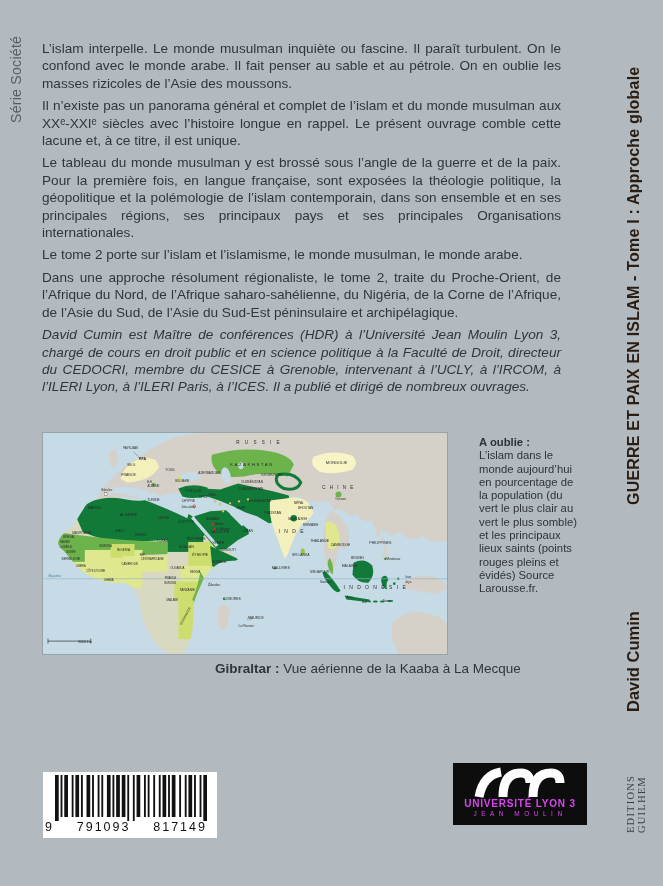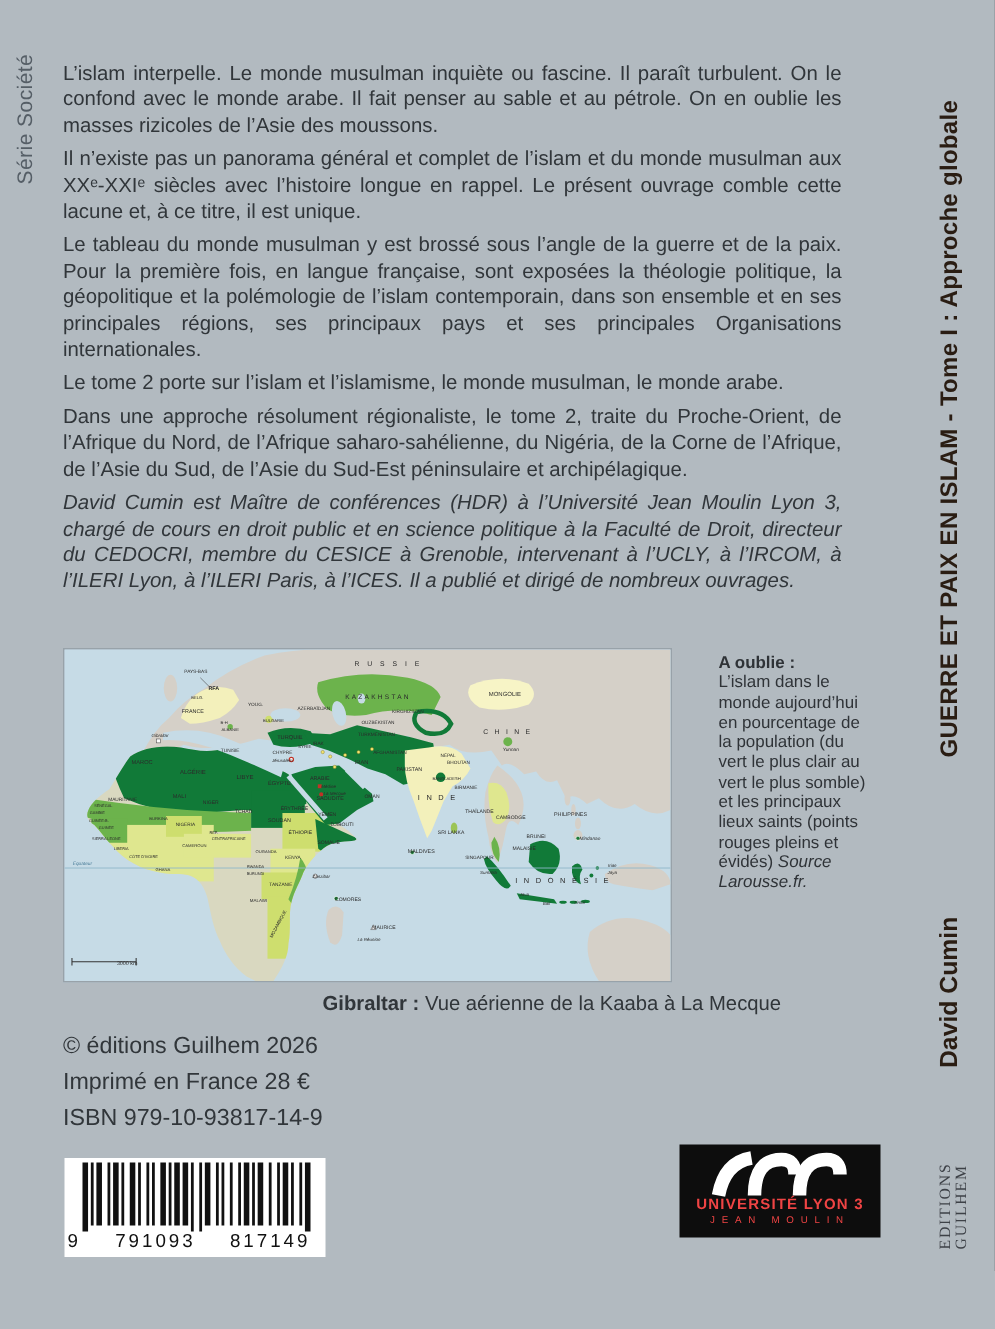--- a/index.html
+++ b/index.html
@@ -67,7 +67,7 @@
     font-size:11.3px; line-height:13.3px; color:#2f3337;
   }
   .map-caption .cap-label{display:block; font-weight:bold;}
-  .map-caption .cap-source{font-style:italic;}
+  .map-caption .cap-source{}
   
   .cover-credit{position:absolute; left:215px; top:661px; font-size:13.5px;}
   .cover-credit b{font-weight:bold;}

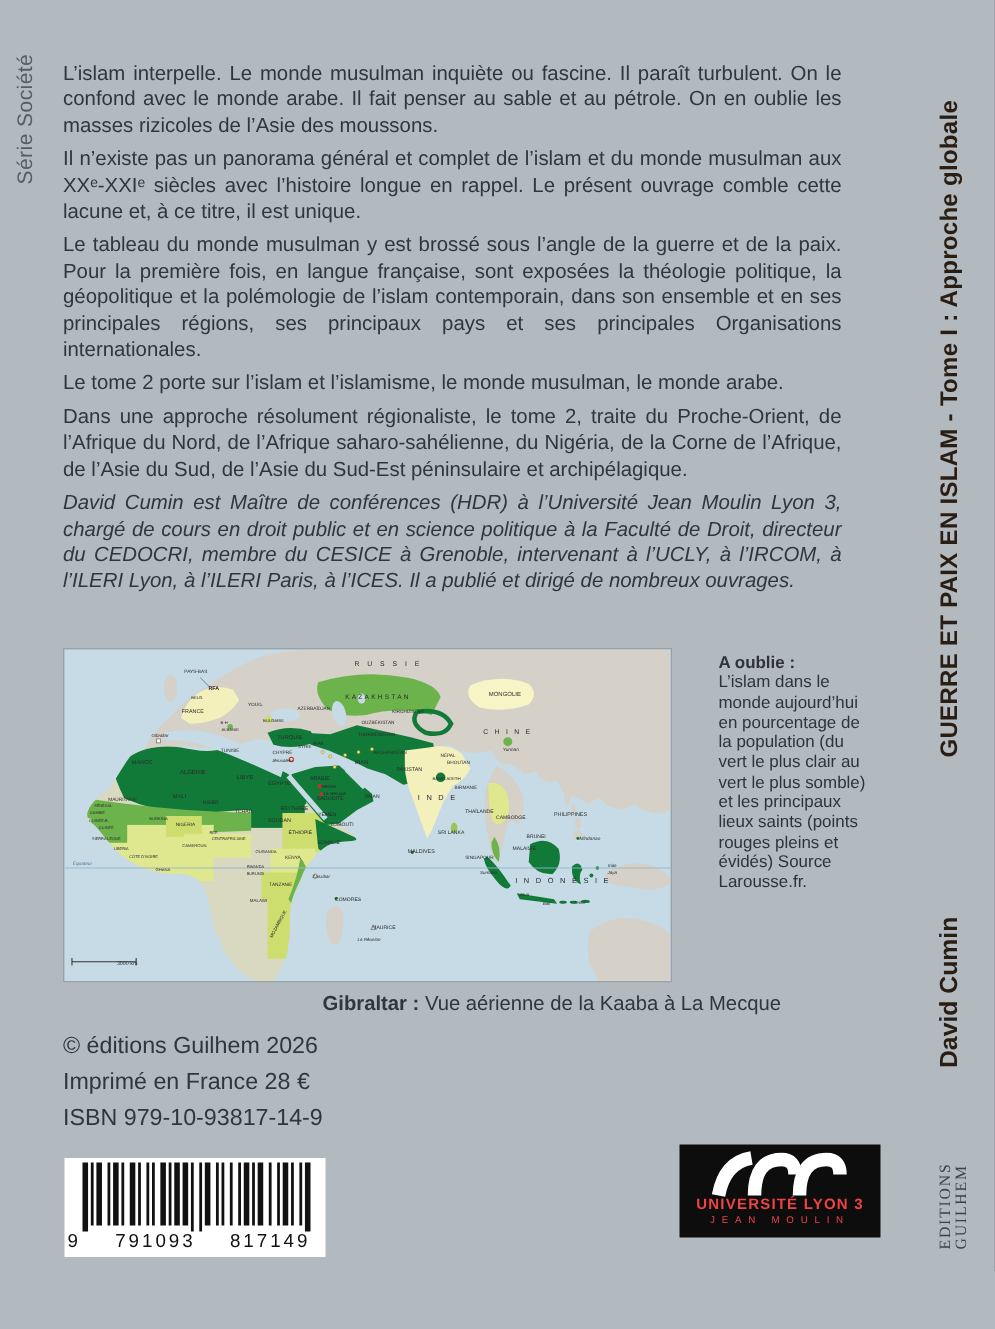--- a/index.html
+++ b/index.html
@@ -322,11 +322,6 @@
     <b>Gibraltar :</b><span> Vue aérienne de la Kaaba à La Mecque</span>
   </div>
 
-  <div class="imprint">
-    <div>© éditions Guilhem 2026</div>
-    <div>Imprimé en France 28 €</div>
-    <div>ISBN 979-10-93817-14-9</div>
-  </div>
 
   <div class="barcode">
     <svg id="barcode-bars" viewBox="0 0 174 50" preserveAspectRatio="none">

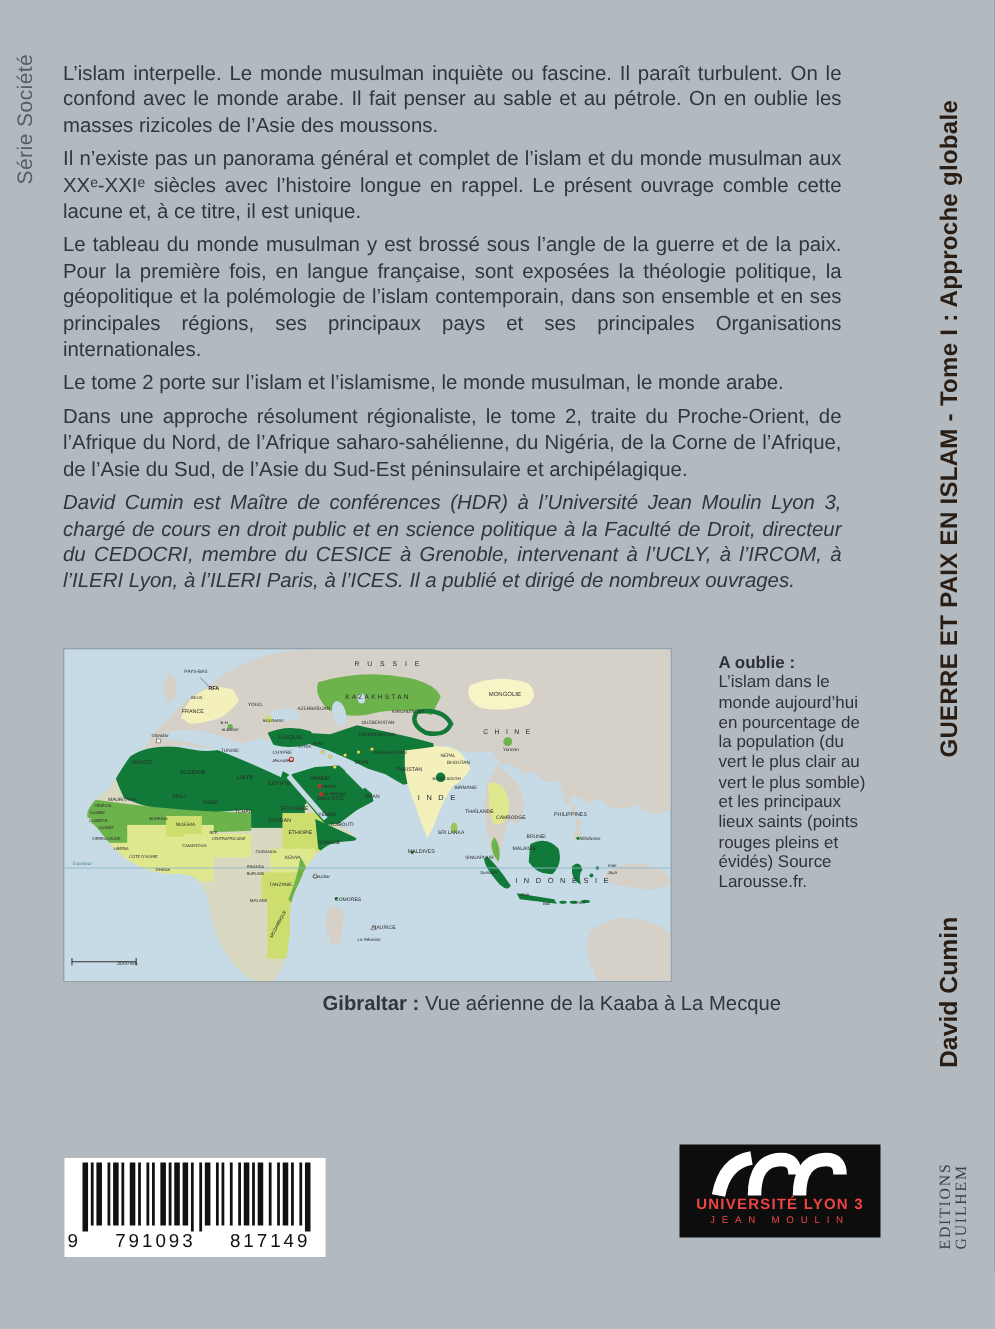--- a/index.html
+++ b/index.html
@@ -86,7 +86,7 @@
   
   .logo{
     position:absolute; left:453px; top:763px; width:134px; height:62px;
-    background:var(--logo-bg,#0d0d0d); color:#ef4444; text-align:center;
+    background:var(--logo-bg,#0d0d0d); color:#d946ef; text-align:center;
   }
   .logo svg{display:block; margin:0 auto;}
   .logo-line1{font-size:10px; font-weight:bold; letter-spacing:.8px; margin-top:-1px;}

